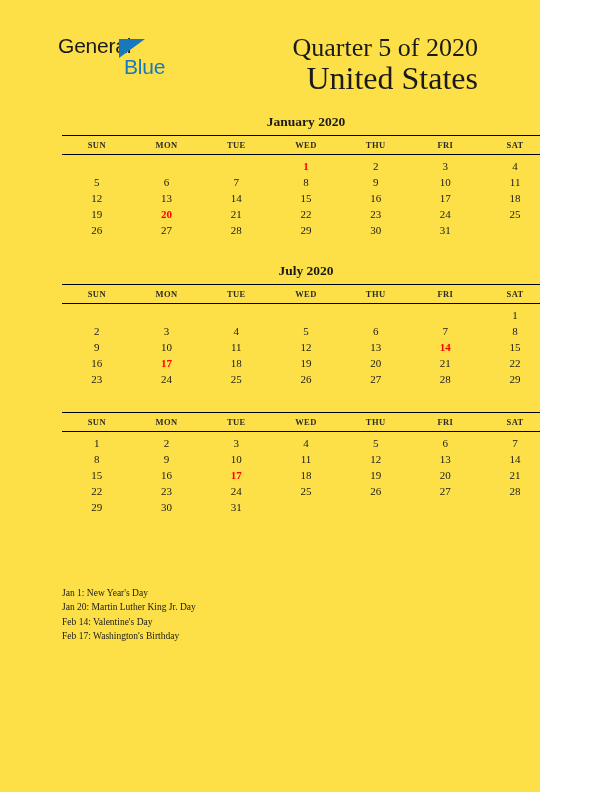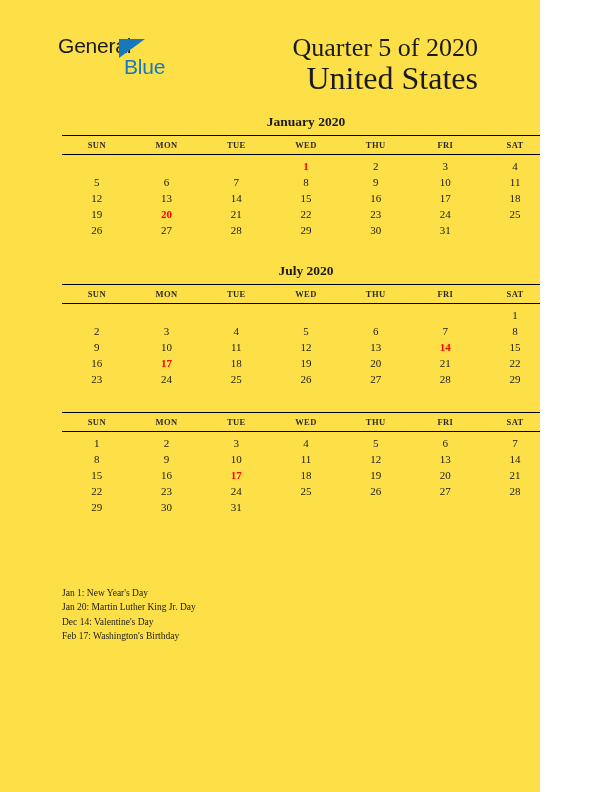--- a/index.html
+++ b/index.html
@@ -347,7 +347,7 @@
   <div class="legend">
       <div class="legend-item">Jan 1: New Year's Day</div>
       <div class="legend-item">Jan 20: Martin Luther King Jr. Day</div>
-      <div class="legend-item">Dec 14: Valentine's Day</div>
+      <div class="legend-item">Feb 14: Valentine's Day</div>
       <div class="legend-item">Feb 17: Washington's Birthday</div>
     </div>
 

